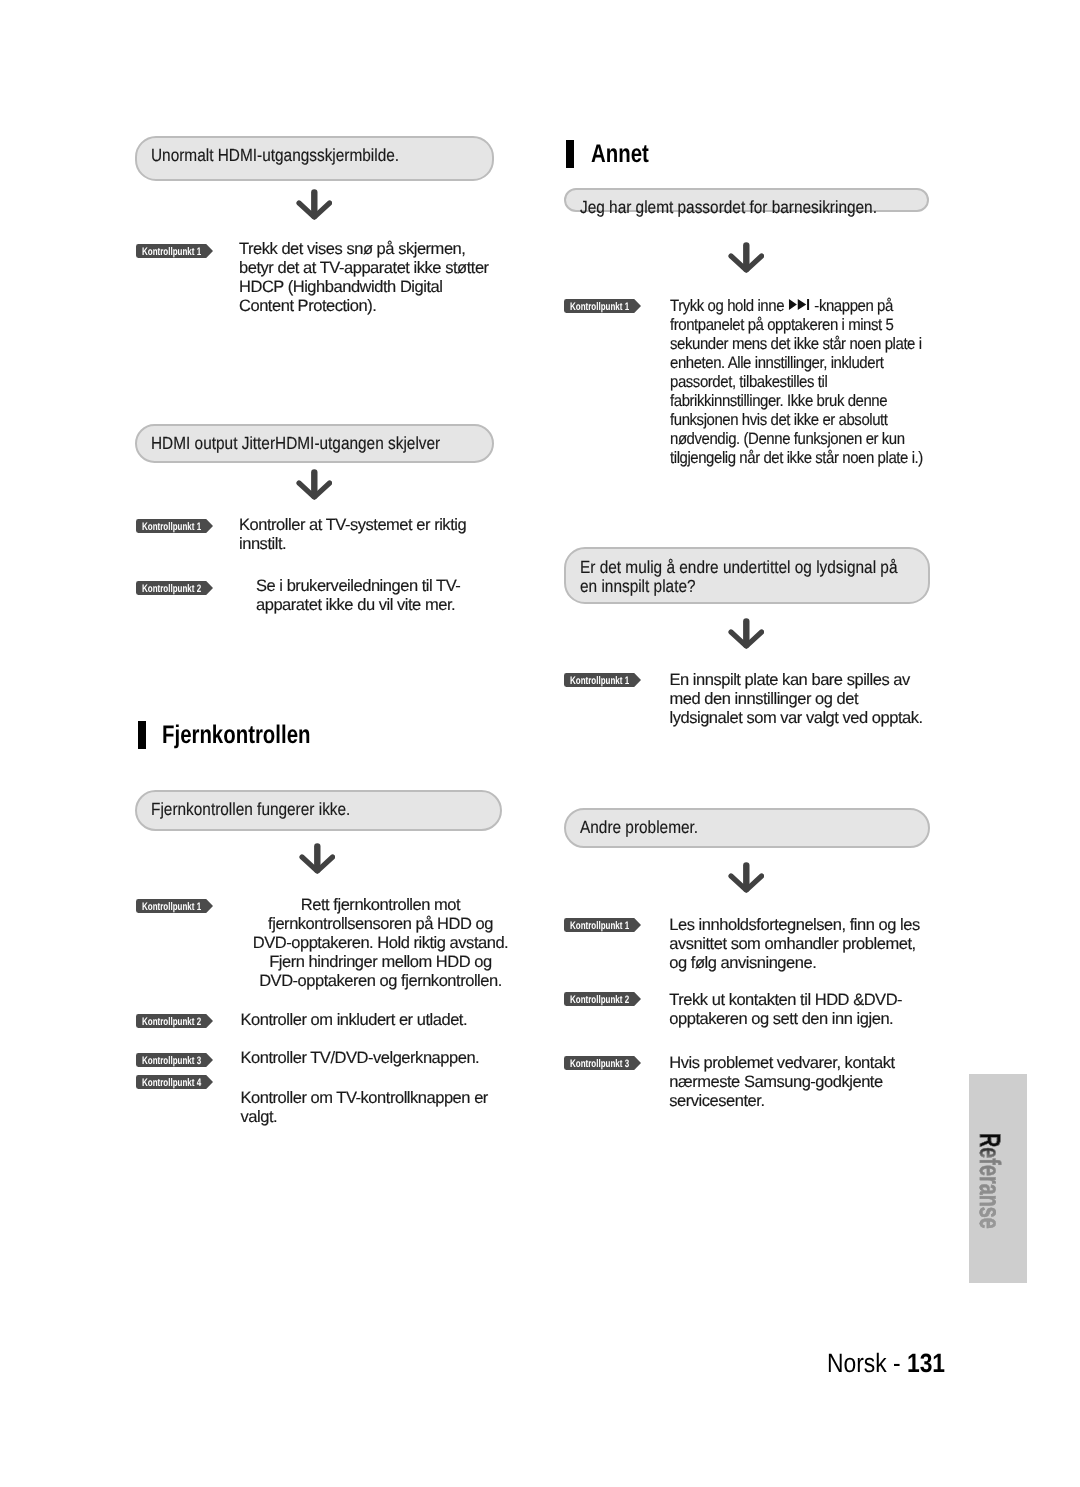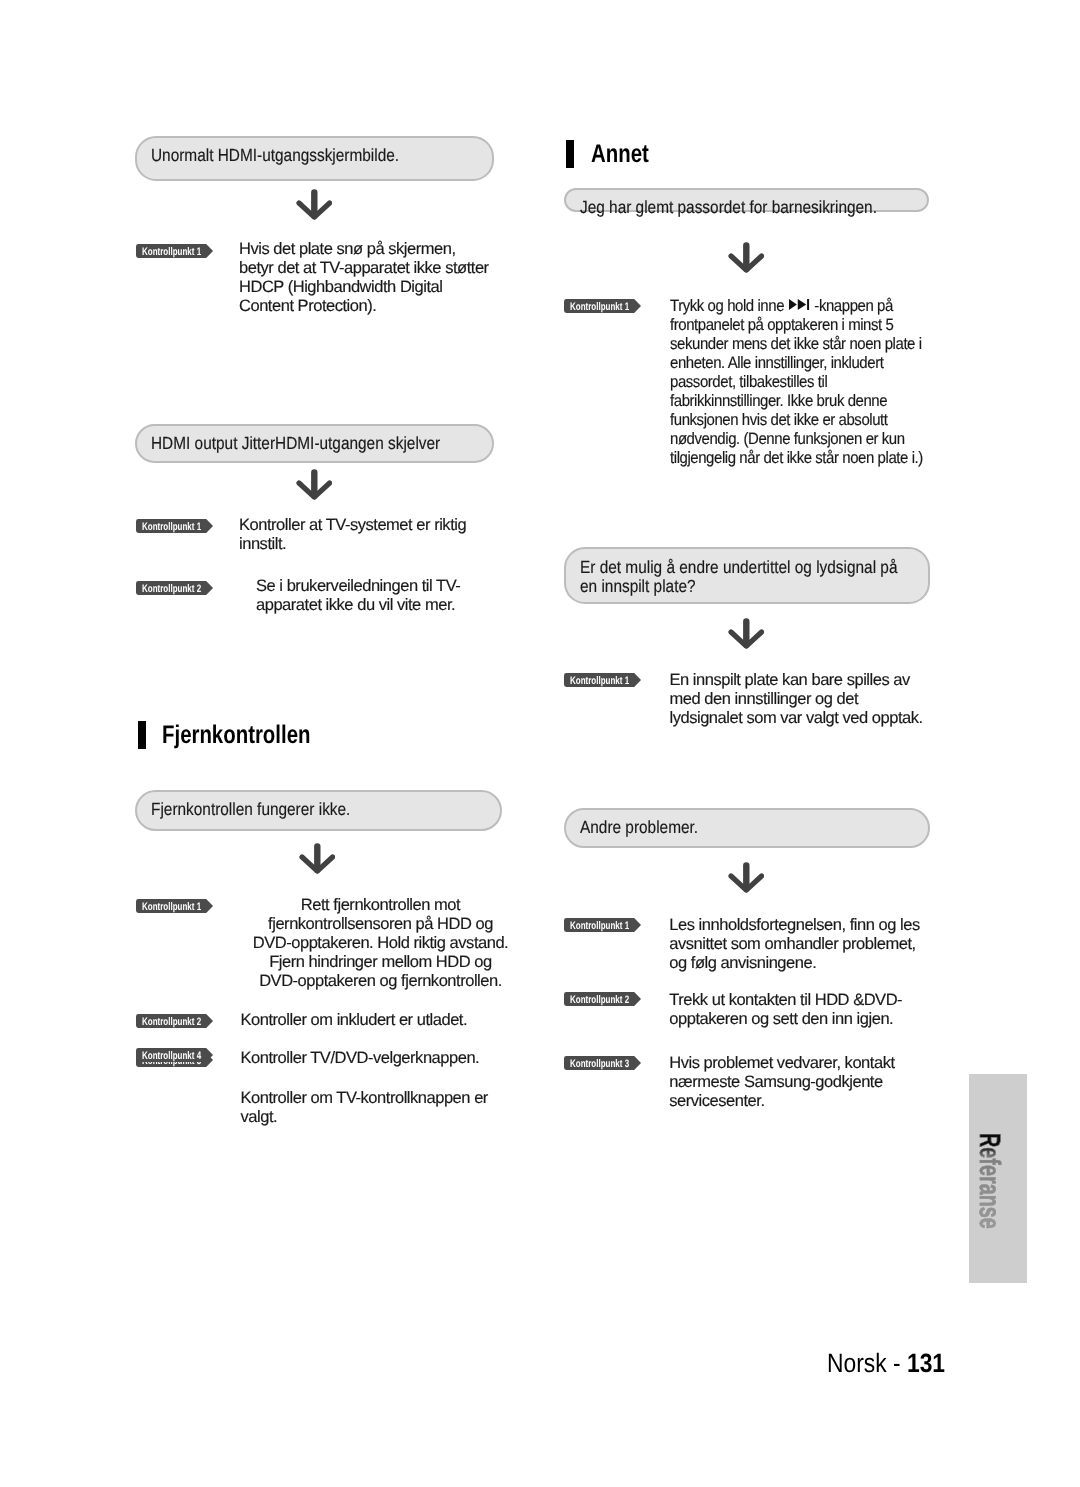--- a/index.html
+++ b/index.html
@@ -144,7 +144,7 @@
       <span class="bt">Kontrollpunkt 1</span>
     </span>
     <div class="cptext" style="left:239px; top:240px; width:270px;">
-      <span>Hvis det plate snø på skjermen,</span><br>
+      <span>Trekk det vises snø på skjermen,</span><br>
       <span>betyr det at TV-apparatet ikke støtter</span><br>
       <span>HDCP (Highbandwidth Digital</span><br>
       <span>Content Protection).</span>

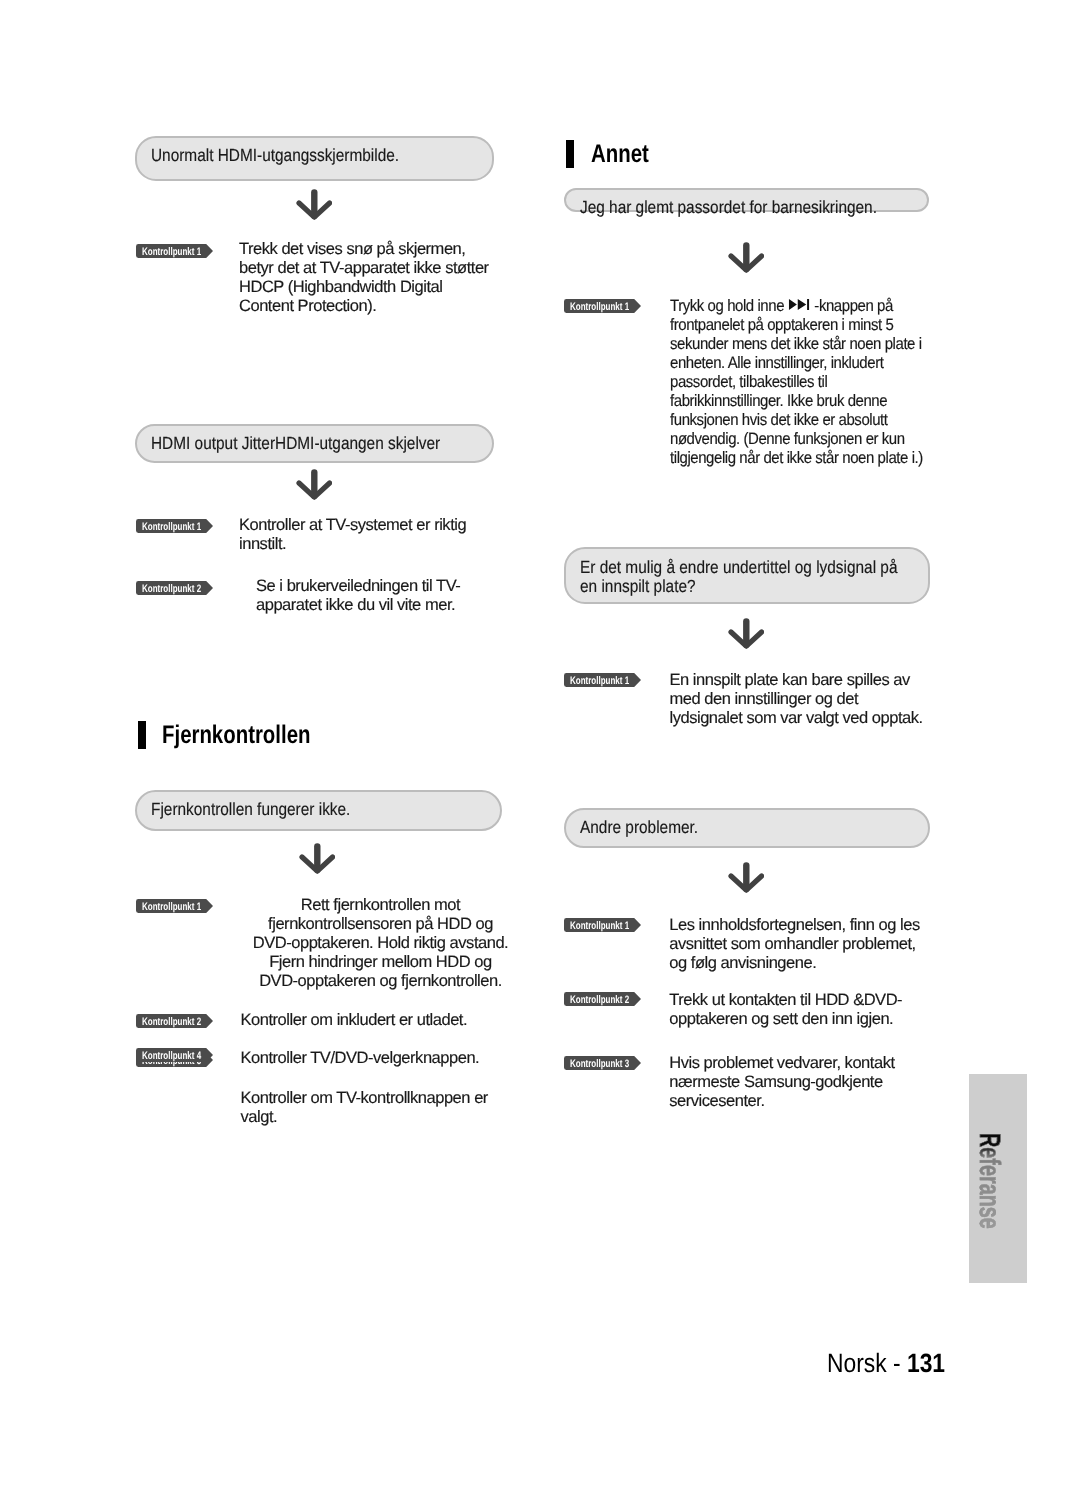--- a/index.html
+++ b/index.html
@@ -223,7 +223,7 @@
     <div class="cptext" style="left:240.5px; top:1049px; width:280px;">
       <span>Kontroller </span><b>TV</b><span>/</span><b>DVD</b><span>-velgerknappen.</span>
     </div>
-    <span class="badge" style="left:136px; top:1048px;">
+    <span class="badge" style="left:136px; top:1075px;">
       <svg width="77" height="14" fill="#4b4b4b">
           <use href="#sym-badge"></use>
         </svg>

